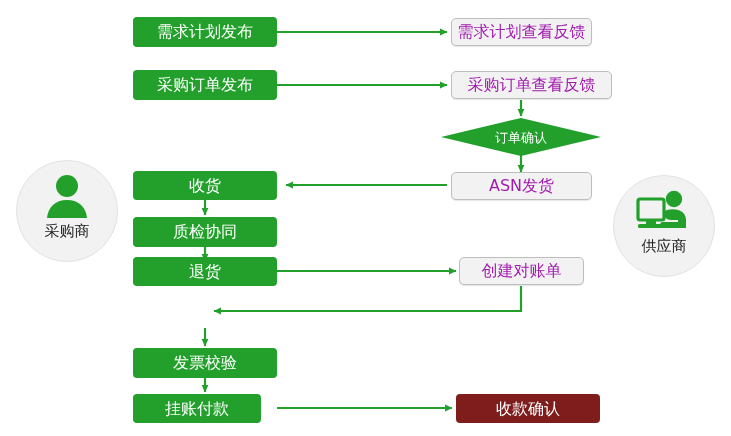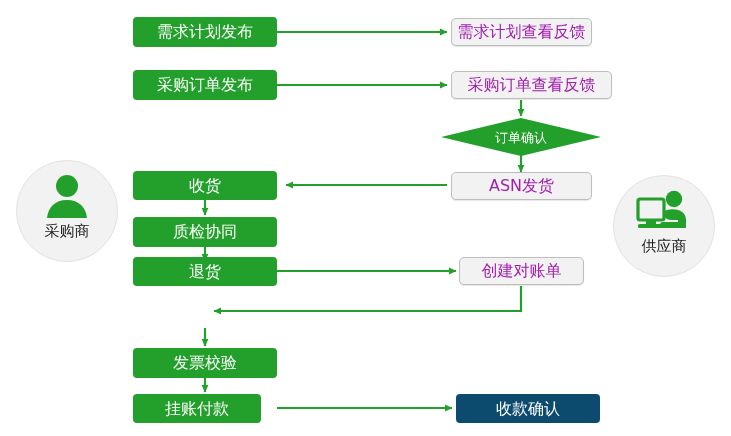--- a/index.html
+++ b/index.html
@@ -37,7 +37,7 @@
     box-shadow:0 1px 1px rgba(0,0,0,.10);
   }
   .node-red{
-    background:#0c4a6e;
+    background:#7f1d1d;
     color:#ffffff;
     border-radius:4px;
   }

